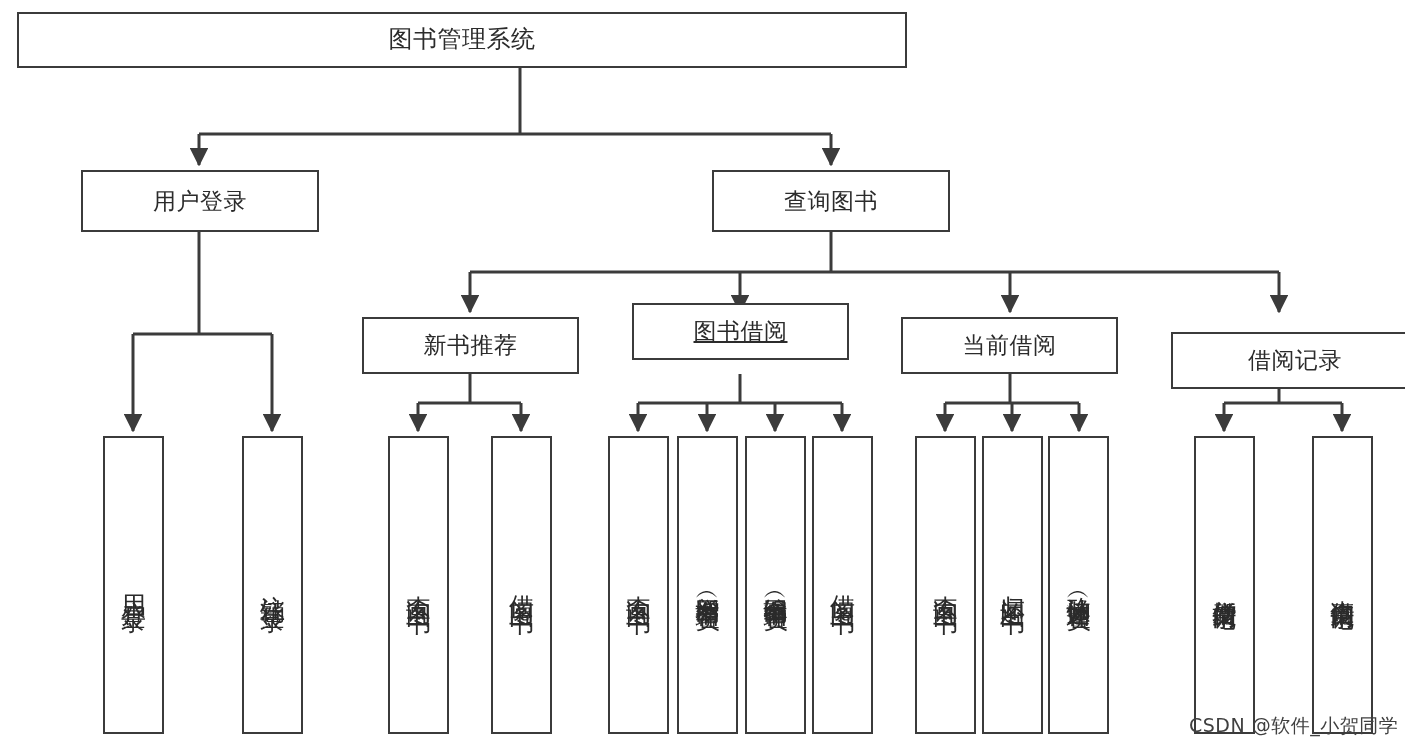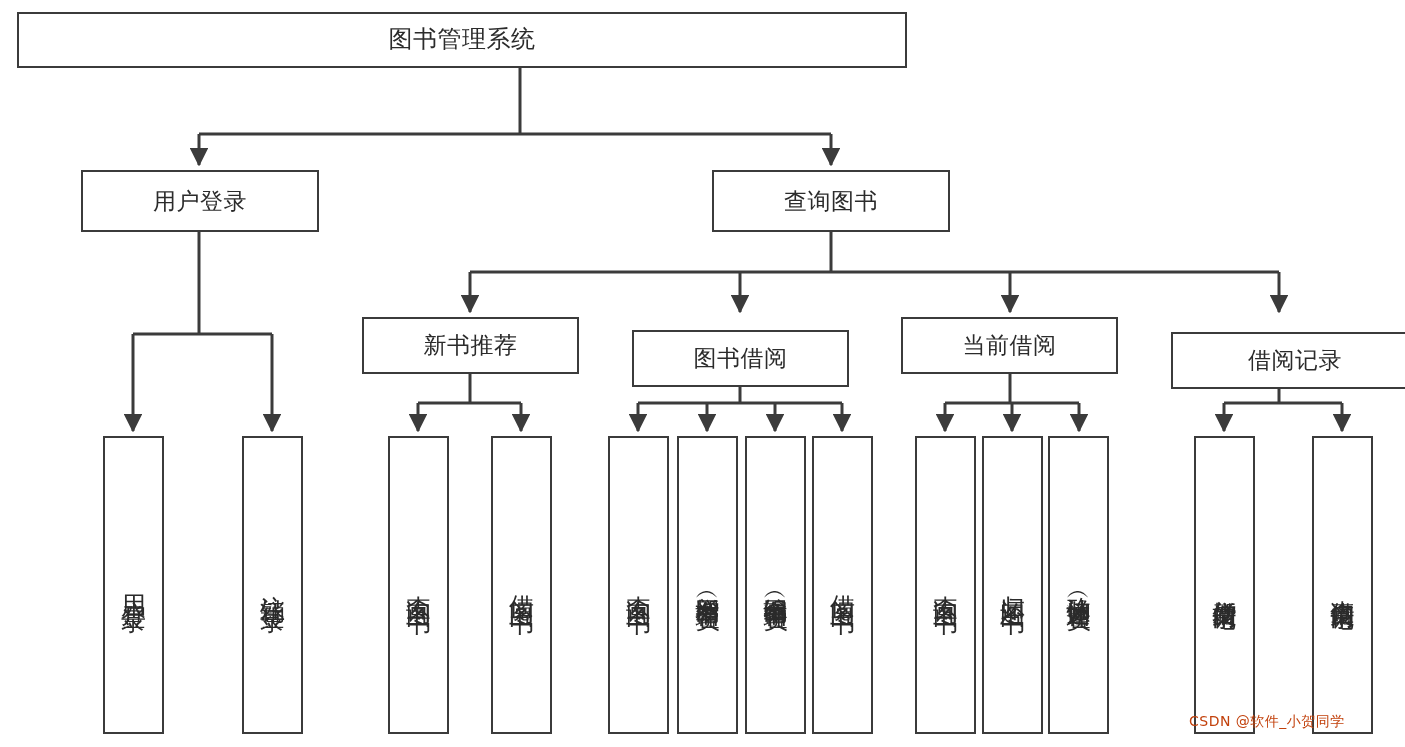--- a/index.html
+++ b/index.html
@@ -144,7 +144,7 @@
   <div class="node h" style="left:362px; top:317px; width:217px; height:57px;">
     <span class="label">新书推荐</span>
   </div>
-  <div class="node h" style="left:632px; top:330px; width:217px; height:57px;">
+  <div class="node h" style="left:632px; top:303px; width:217px; height:57px;text-decoration:underline;">
     <span class="label">图书借阅</span>
   </div>
   <div class="node h" style="left:901px; top:317px; width:217px; height:57px;">

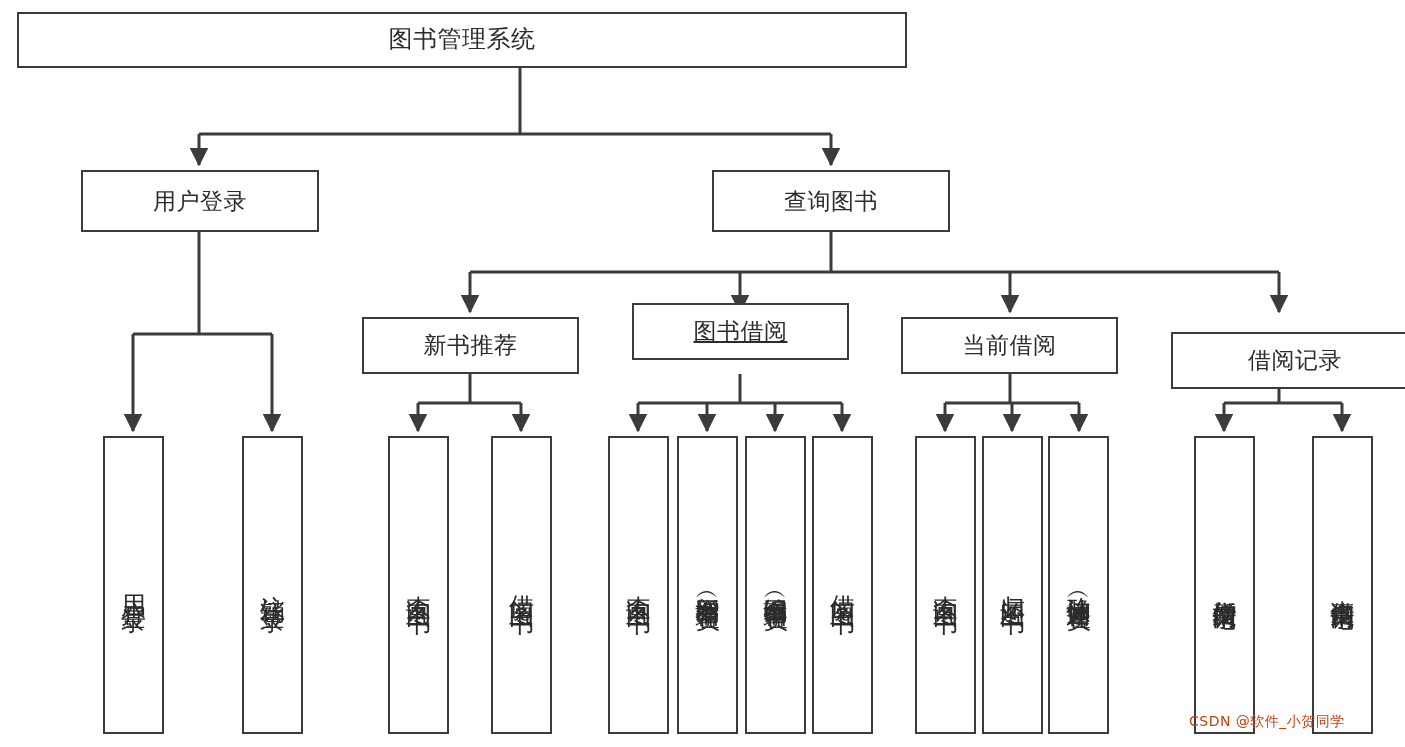--- a/index.html
+++ b/index.html
@@ -68,8 +68,8 @@
     position: absolute;
     left: 1189px;
     top: 713px;
-    font-size: 14px;
-    color: #c2410c;
+    font-size: 19px;
+    color: #404040;
     letter-spacing: 0.5px;
     white-space: pre;
     z-index: 3;

